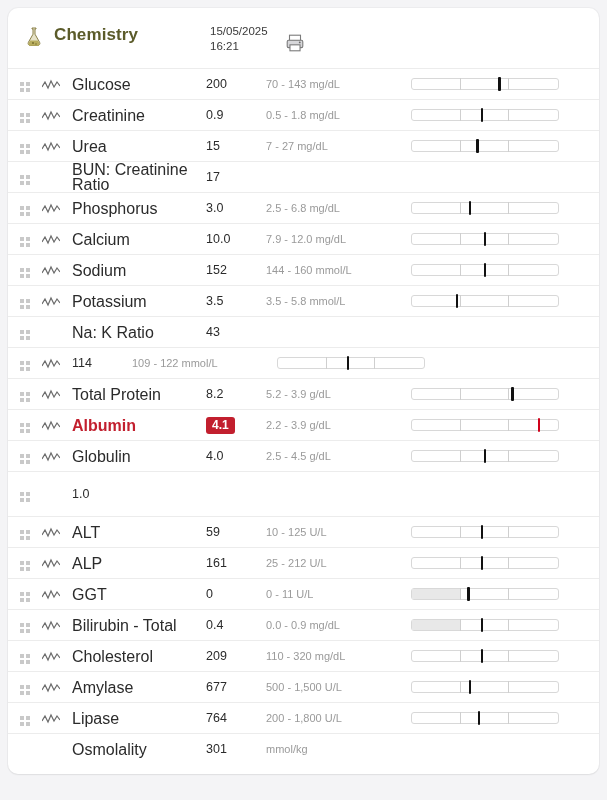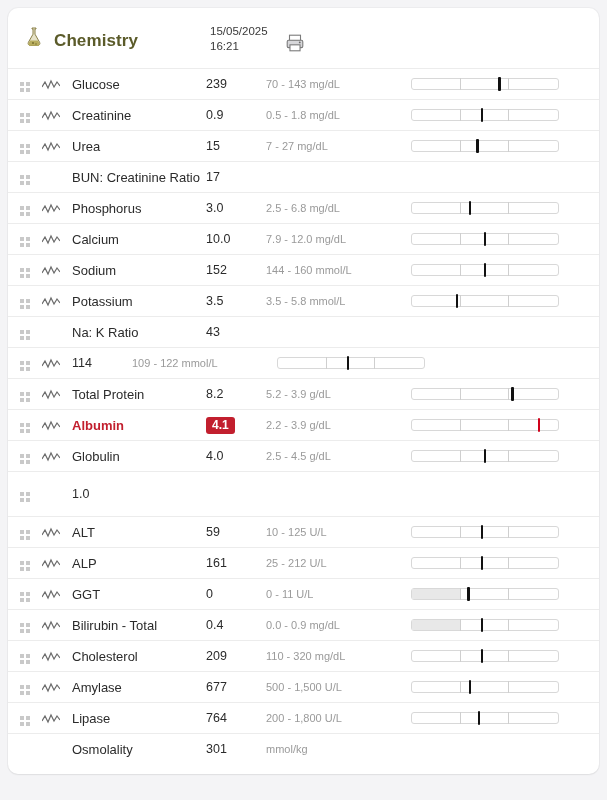--- a/index.html
+++ b/index.html
@@ -45,7 +45,7 @@
     flex: 0 0 auto;
     margin-right: 10px;
     position: relative;
-    top: 7px;
+    top: 1px;
   }
   .hdr-date {
     margin-left: 62px;

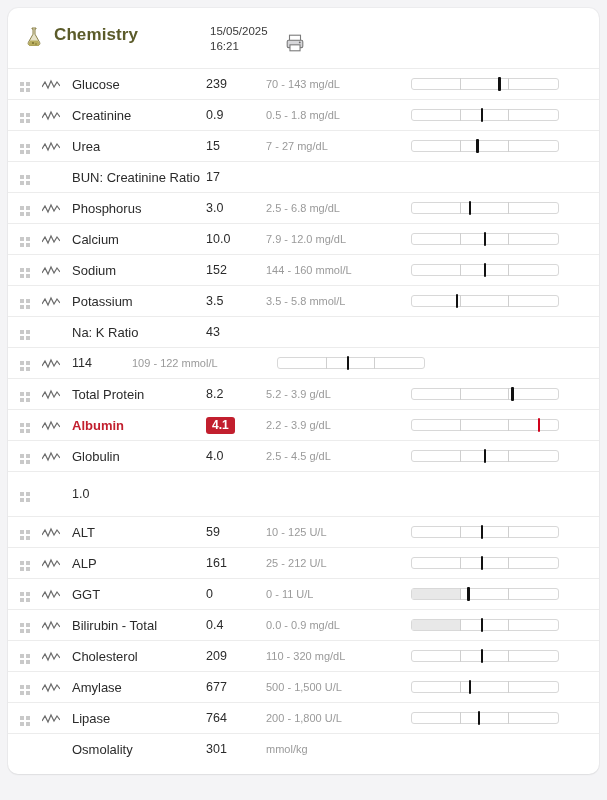--- a/index.html
+++ b/index.html
@@ -97,7 +97,7 @@
   .c-name {
     flex: 0 0 128px;
     width: 128px;
-    font-size: 13px;
+    font-size: 16px;
     color: #2b2b2b;
     line-height: 15px;
     padding-right: 6px;

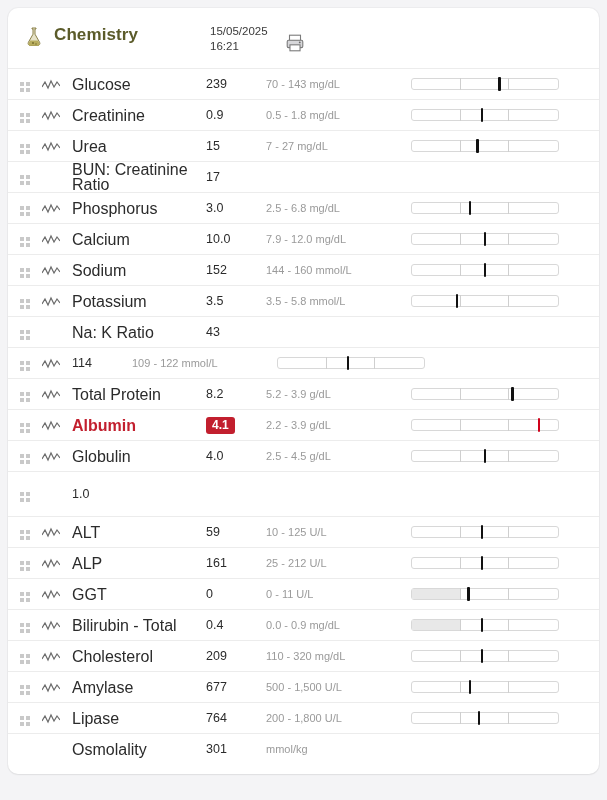--- a/index.html
+++ b/index.html
@@ -214,7 +214,7 @@
           </svg>
         </div>
         <div class="c-name">Glucose</div>
-        <div class="c-value">239</div>
+        <div class="c-value">200</div>
         <div class="c-range">70 - 143 mg/dL</div>
         <div class="c-bar">
           <div class="gauge">

